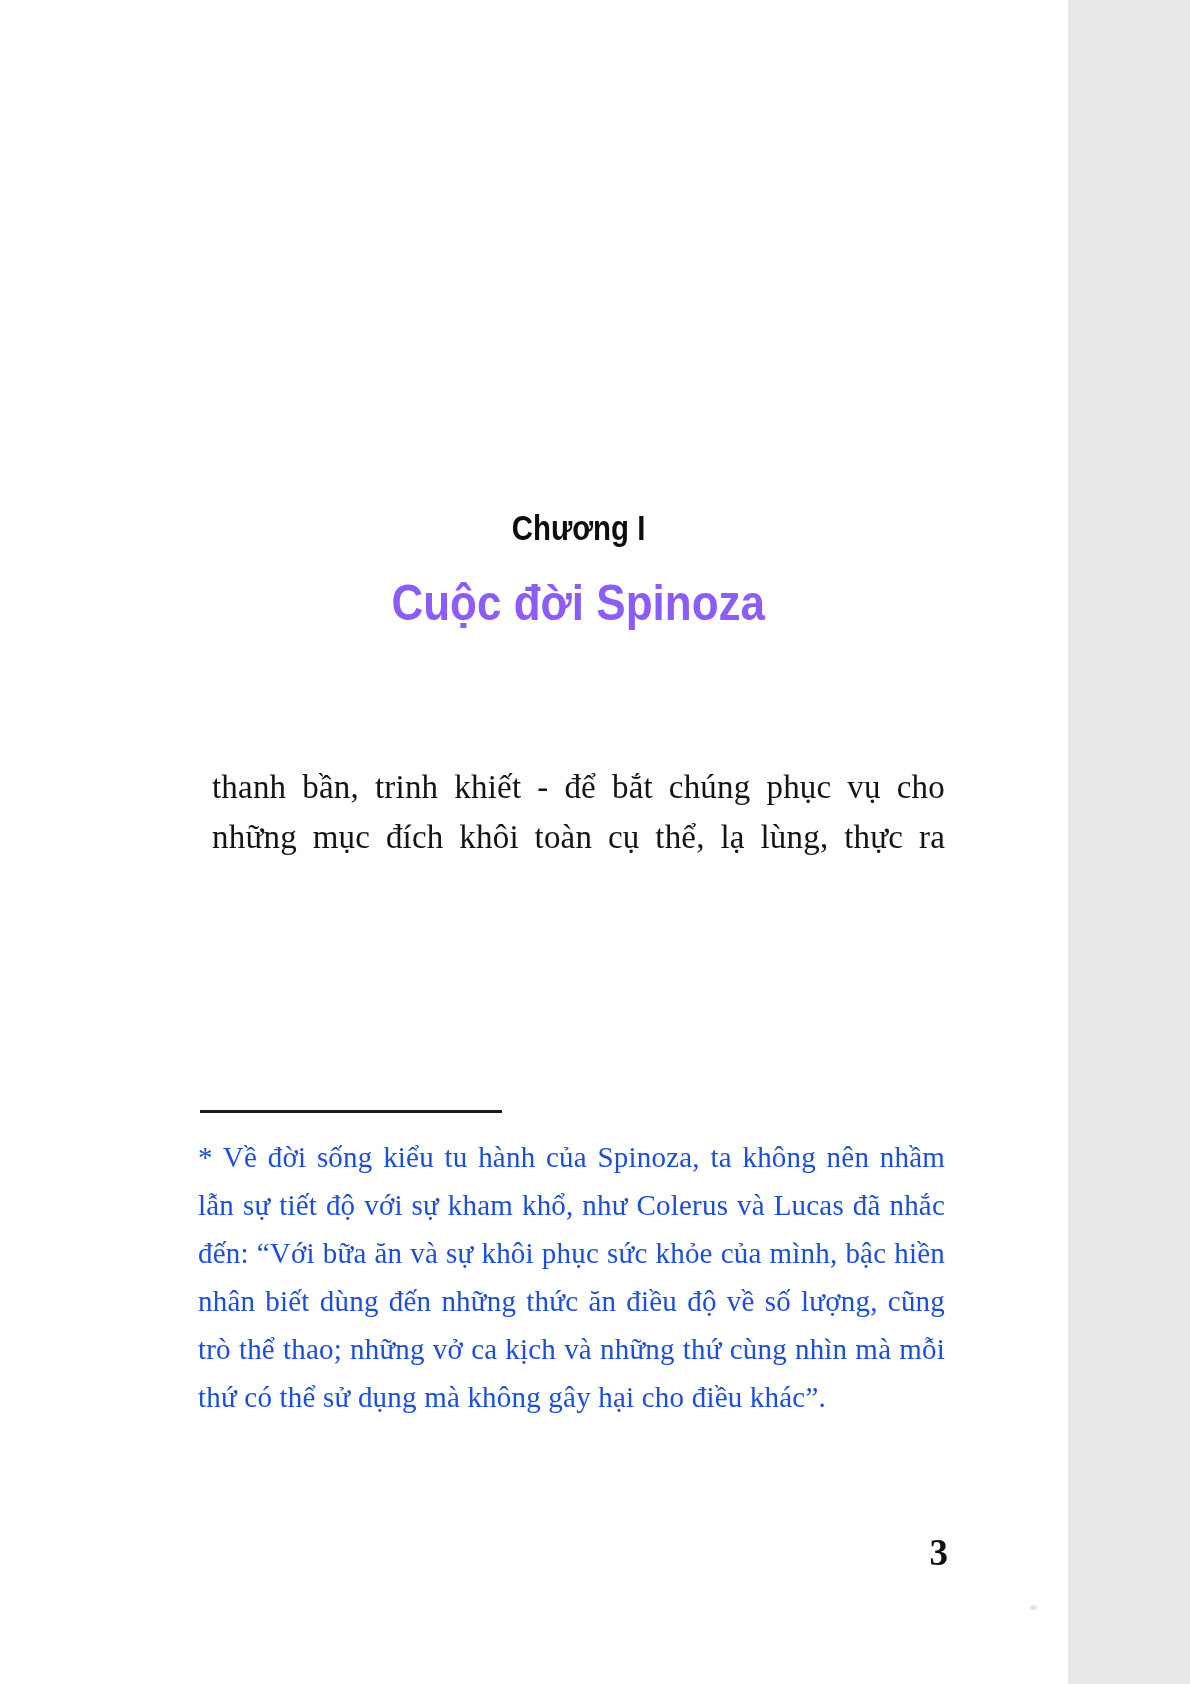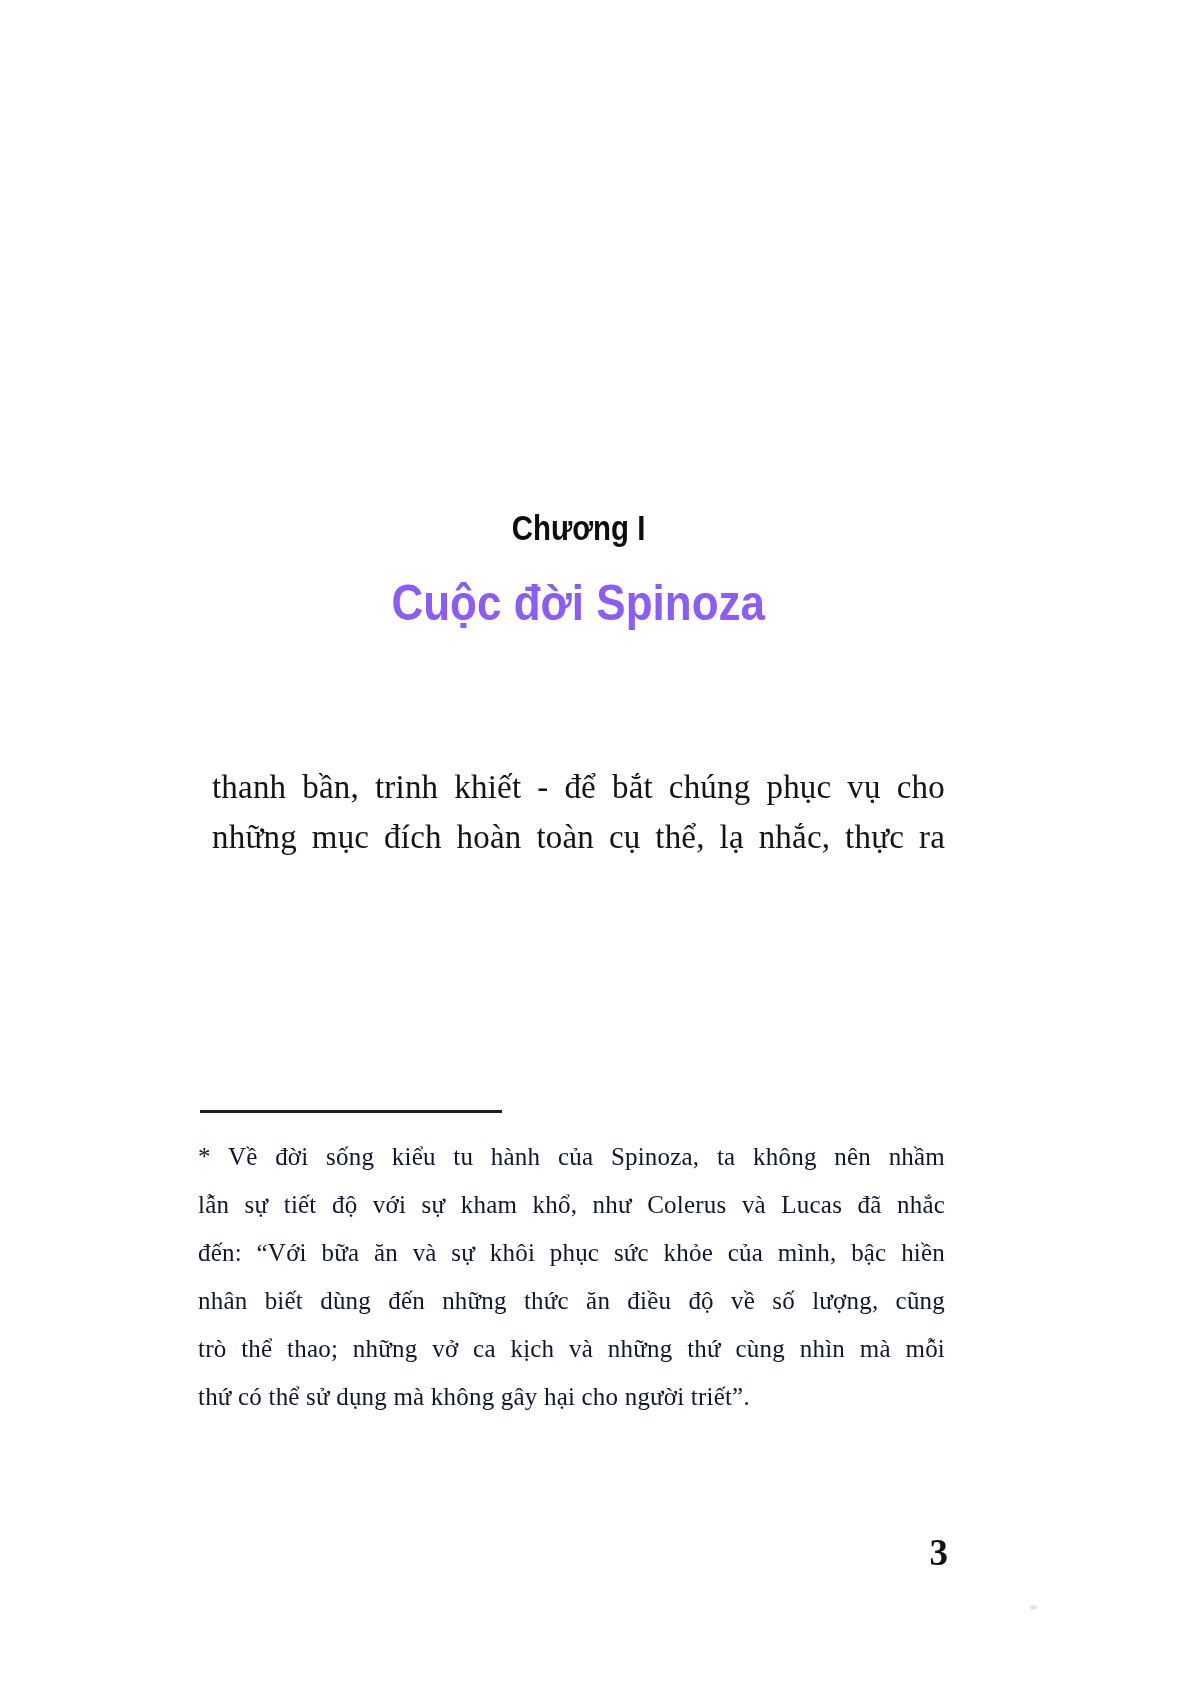--- a/index.html
+++ b/index.html
@@ -5,7 +5,7 @@
   html, body { margin: 0; padding: 0; background: #e8e8e8; }
   .page {
     position: relative;
-    width: 1190px;
+    width: 1068px;
     height: 1684px;
     background: #ffffff;
     overflow: hidden;

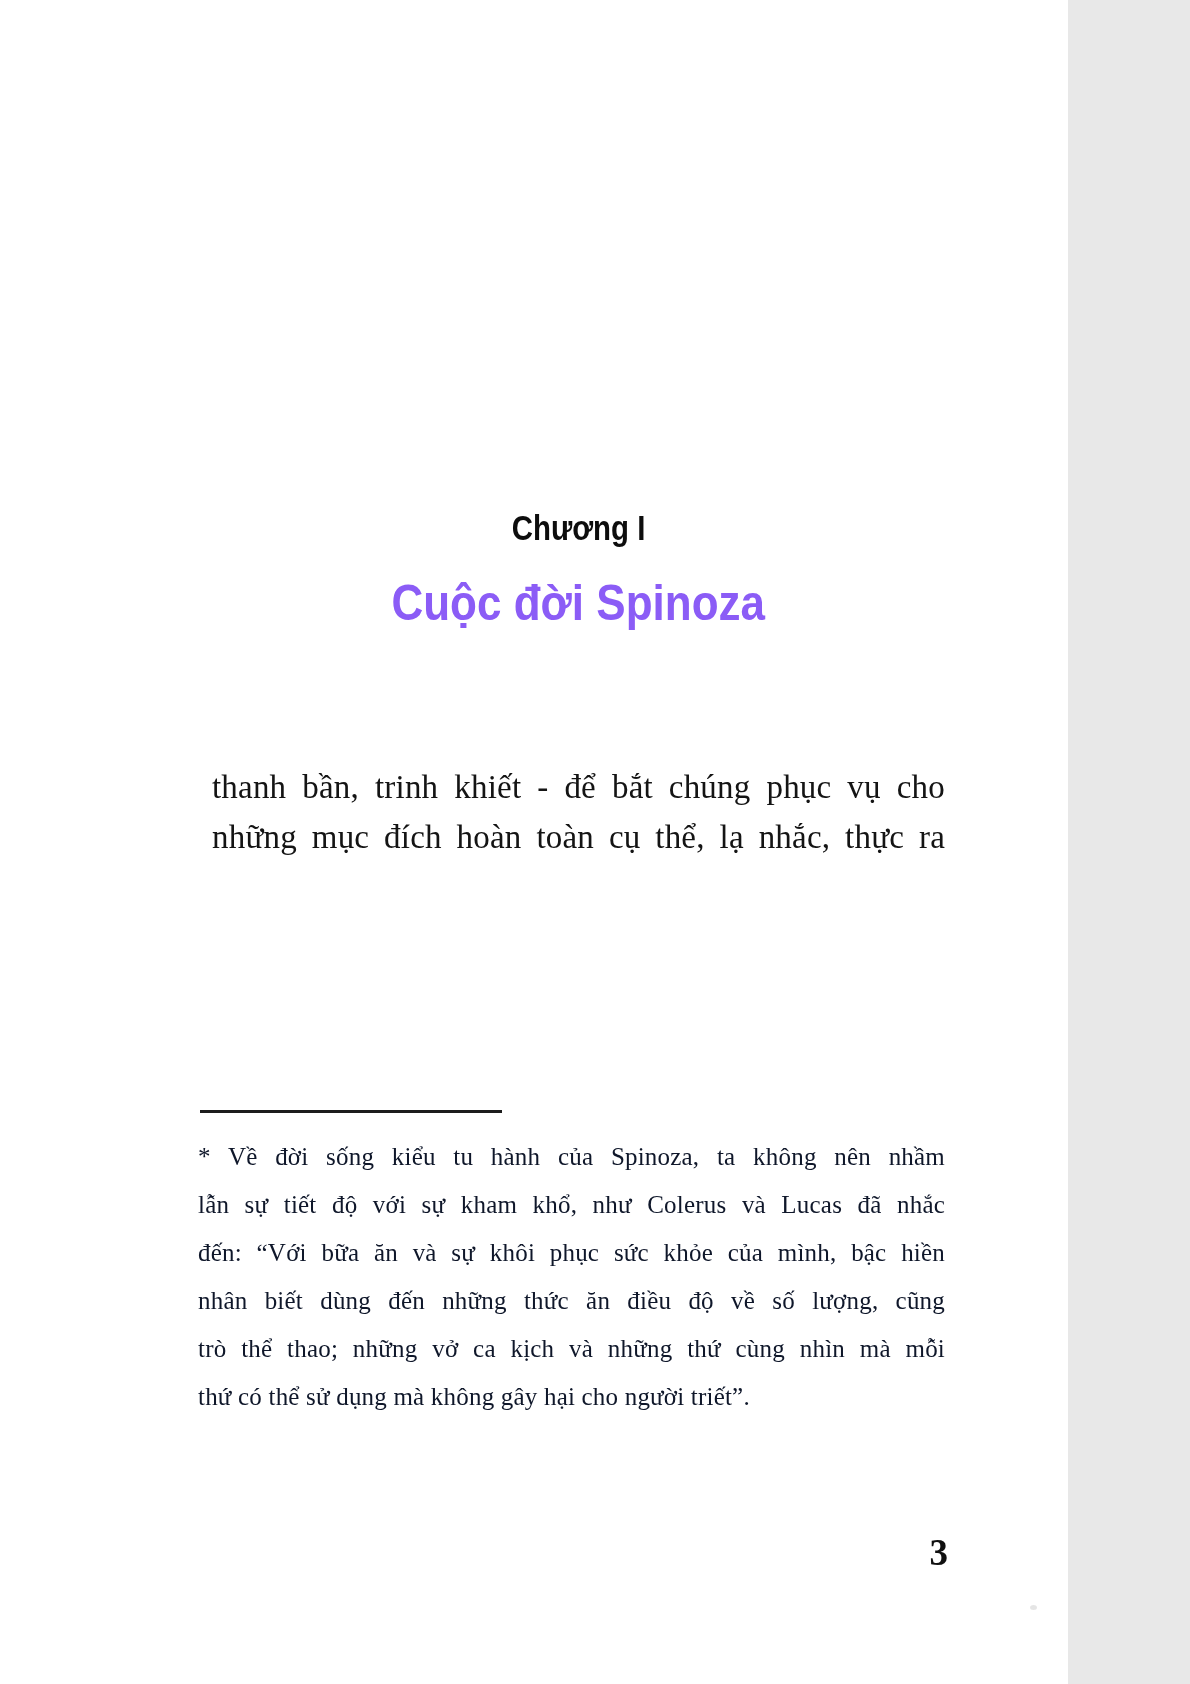--- a/index.html
+++ b/index.html
@@ -116,7 +116,7 @@
 
   <div class="body-block">
     <div class="body-line">thanh bần, trinh khiết - để bắt chúng phục vụ cho</div>
-    <div class="body-line">những mục đích hoàn toàn cụ thể, lạ nhắc, thực ra</div>
+    <div class="body-line">những mục đích khôi toàn cụ thể, lạ lùng, thực ra</div>
   </div>
 
   <div class="footnote-rule"></div>

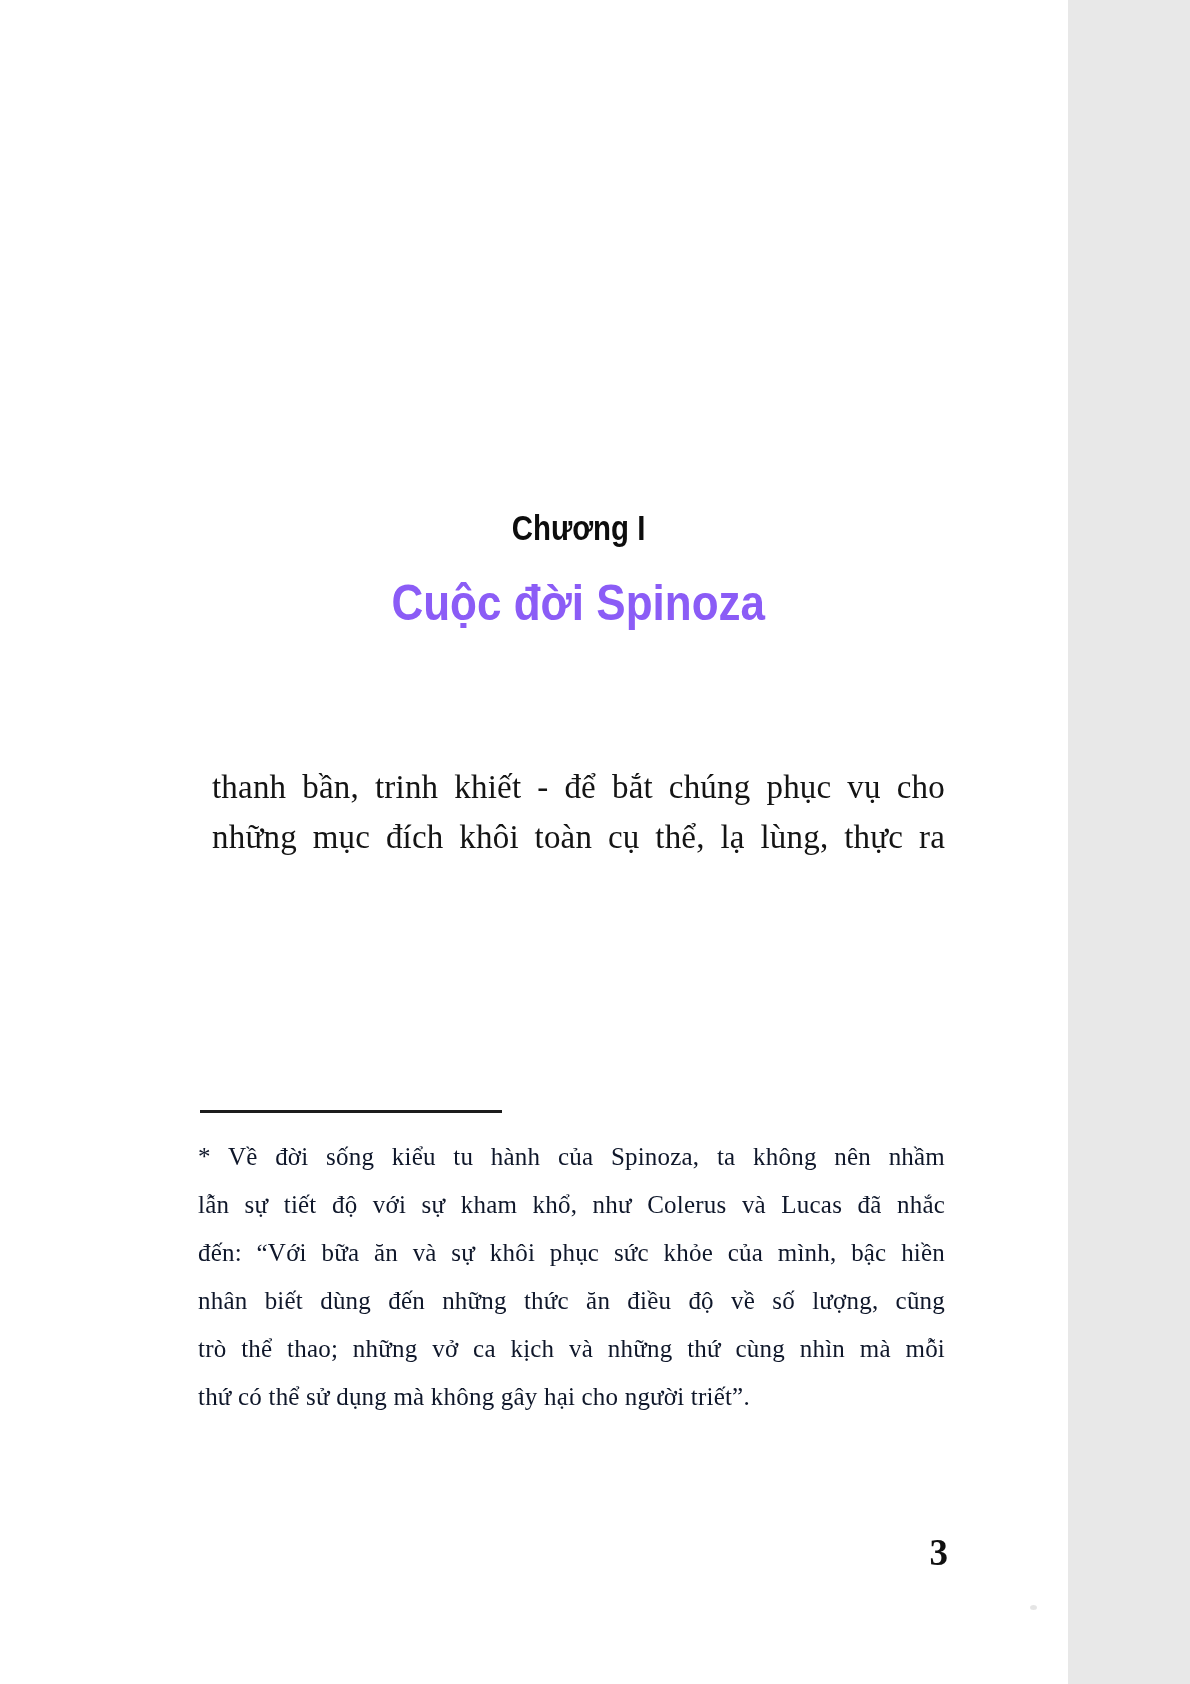--- a/index.html
+++ b/index.html
@@ -75,12 +75,12 @@
   .footnote-line {
     height: 48px;
     line-height: 48px;
-    font-size: 25px;
+    font-size: 29px;
     text-align: justify;
     text-align-last: justify;
     white-space: nowrap;
     letter-spacing: 0.2px;
-    color: #0f172a;
+    color: #1d4ed8;
   }
   .footnote-line.last { text-align-last: left; }
   .page-number {

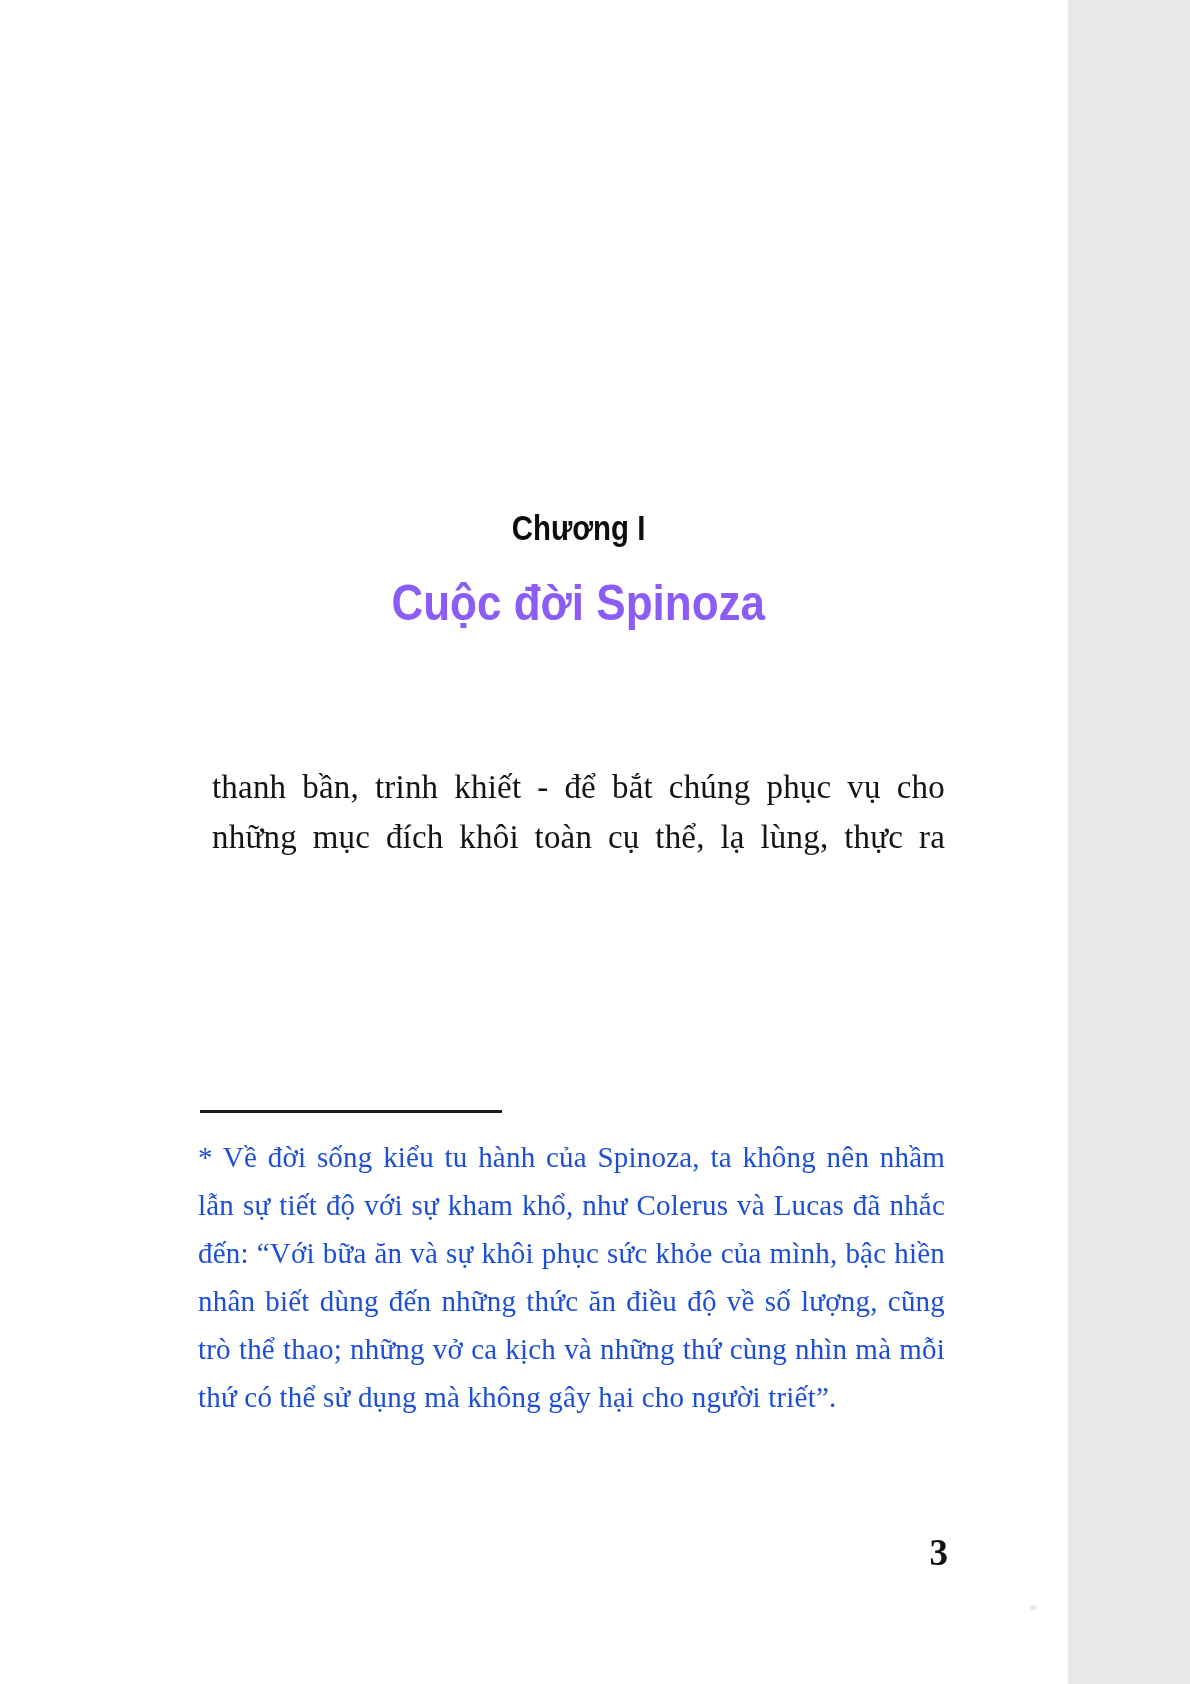--- a/index.html
+++ b/index.html
@@ -127,7 +127,7 @@
     <div class="footnote-line">đến: “Với bữa ăn và sự khôi phục sức khỏe của mình, bậc hiền</div>
     <div class="footnote-line">nhân biết dùng đến những thức ăn điều độ về số lượng, cũng</div>
     <div class="footnote-line">trò thể thao; những vở ca kịch và những thứ cùng nhìn mà mỗi</div>
-    <div class="footnote-line last">thứ có thể sử dụng mà không gây hại cho người triết”.</div>
+    <div class="footnote-line last">thứ có thể sử dụng mà không gây hại cho điều khác”.</div>
   </div>
 
   <div class="page-number">3</div>

